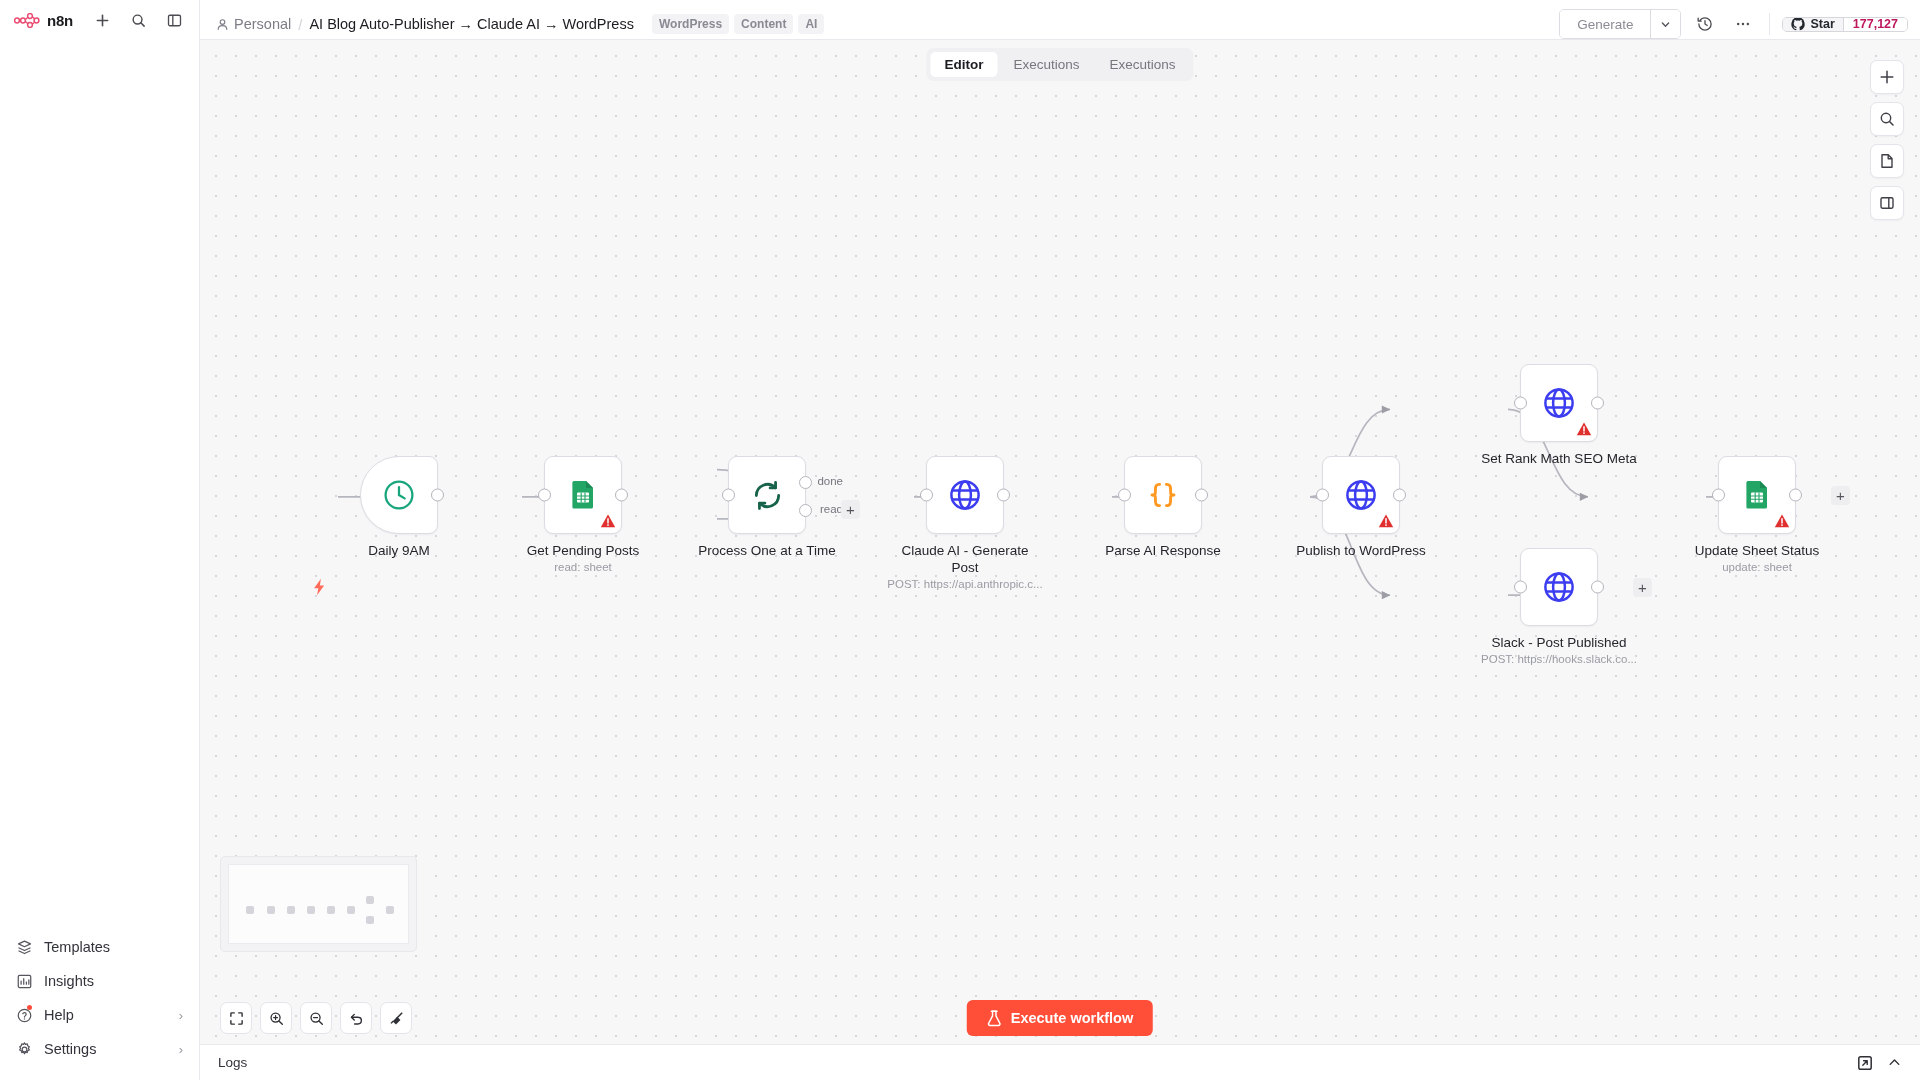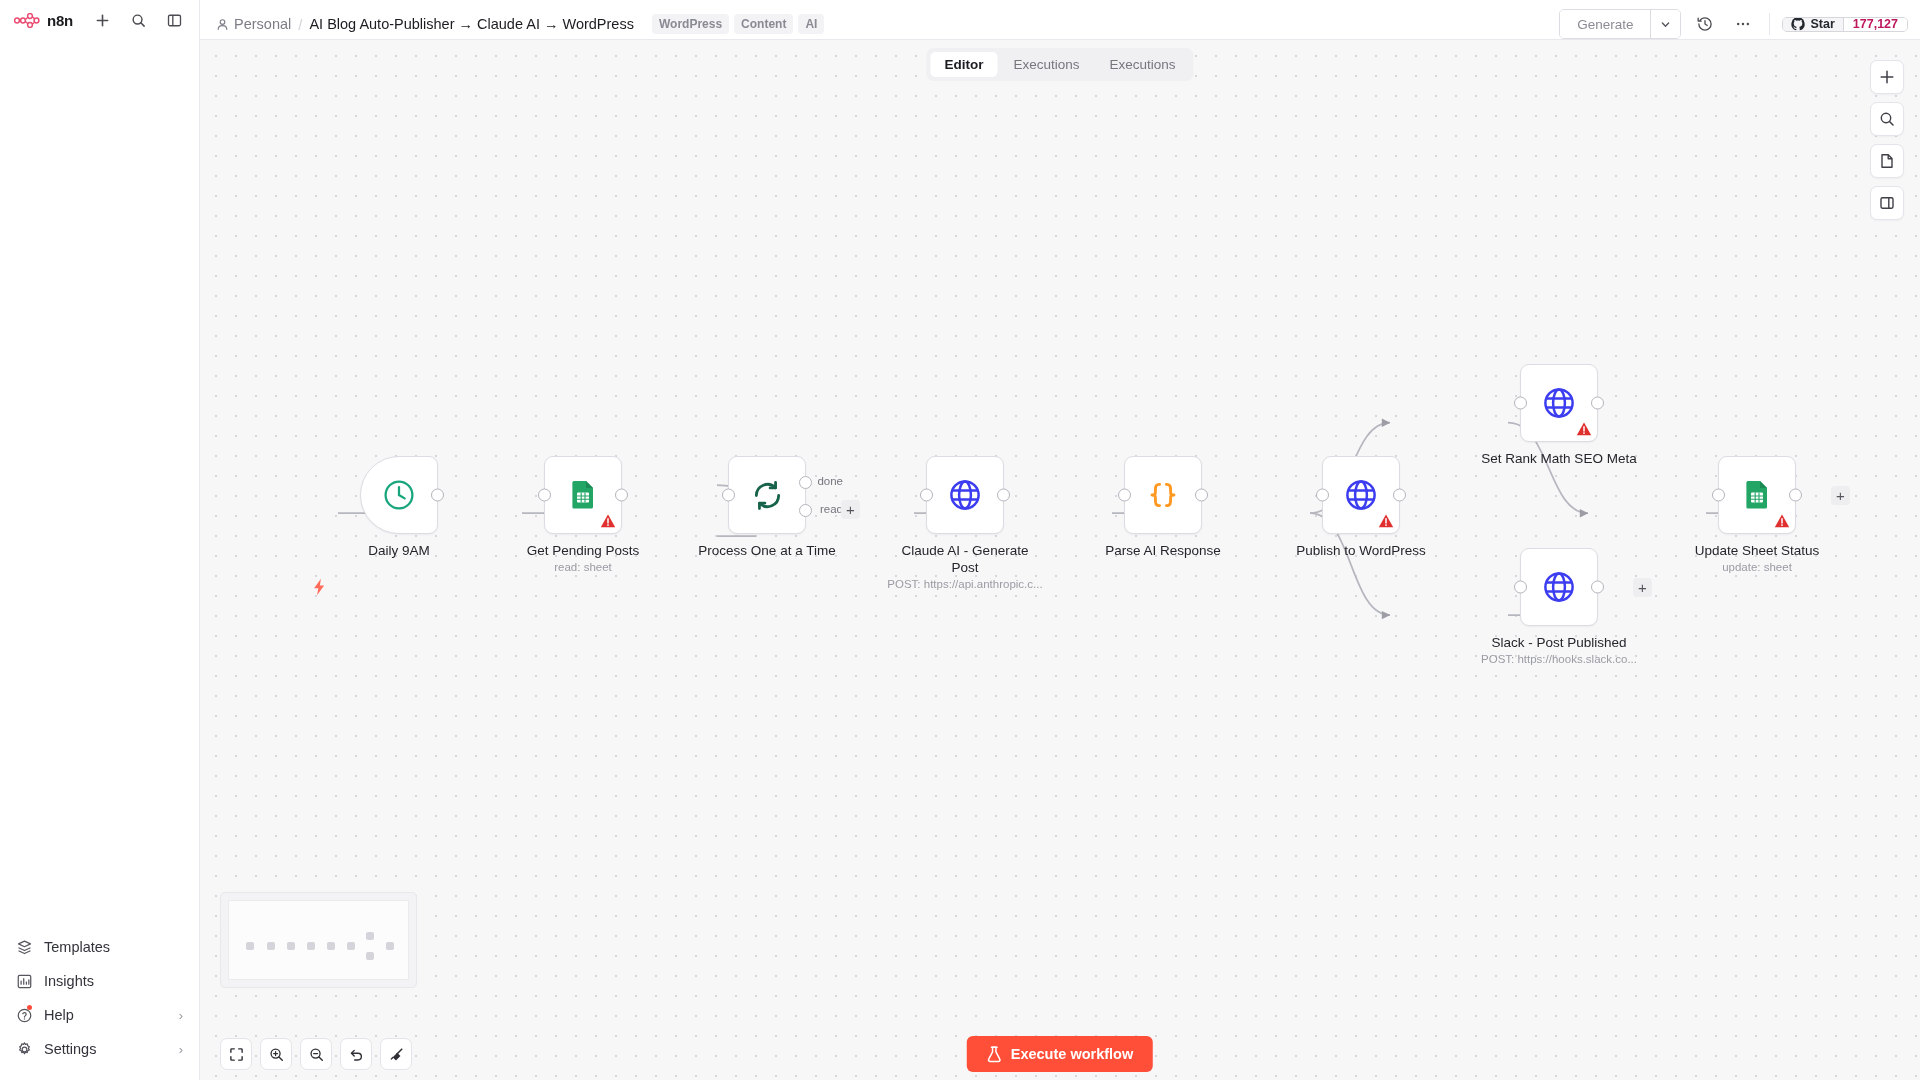--- a/index.html
+++ b/index.html
@@ -609,6 +609,22 @@
       </div>
     </div>
 
+    <div class="logs-bar">
+      <span class="logs-label">Logs</span>
+      <div class="logs-right">
+        <span class="logs-icon">
+          <svg width="16" height="16" viewBox="0 0 16 16">
+            <rect x="1.8" y="1.8" width="12.4" height="12.4" rx="1.8" fill="none" stroke="currentColor" stroke-width="1.5"></rect>
+            <path d="M5.8 10.2l4.4-4.4M6.6 5.8h3.6v3.6" fill="none" stroke="currentColor" stroke-width="1.4" stroke-linecap="round" stroke-linejoin="round"></path>
+          </svg>
+        </span>
+        <span class="logs-icon">
+          <svg width="15" height="15" viewBox="0 0 16 16">
+            <path d="M3.4 10L8 5.4 12.6 10" fill="none" stroke="currentColor" stroke-width="1.5" stroke-linecap="round" stroke-linejoin="round"></path>
+          </svg>
+        </span>
+      </div>
+    </div>
 
   </div>
 </div>

